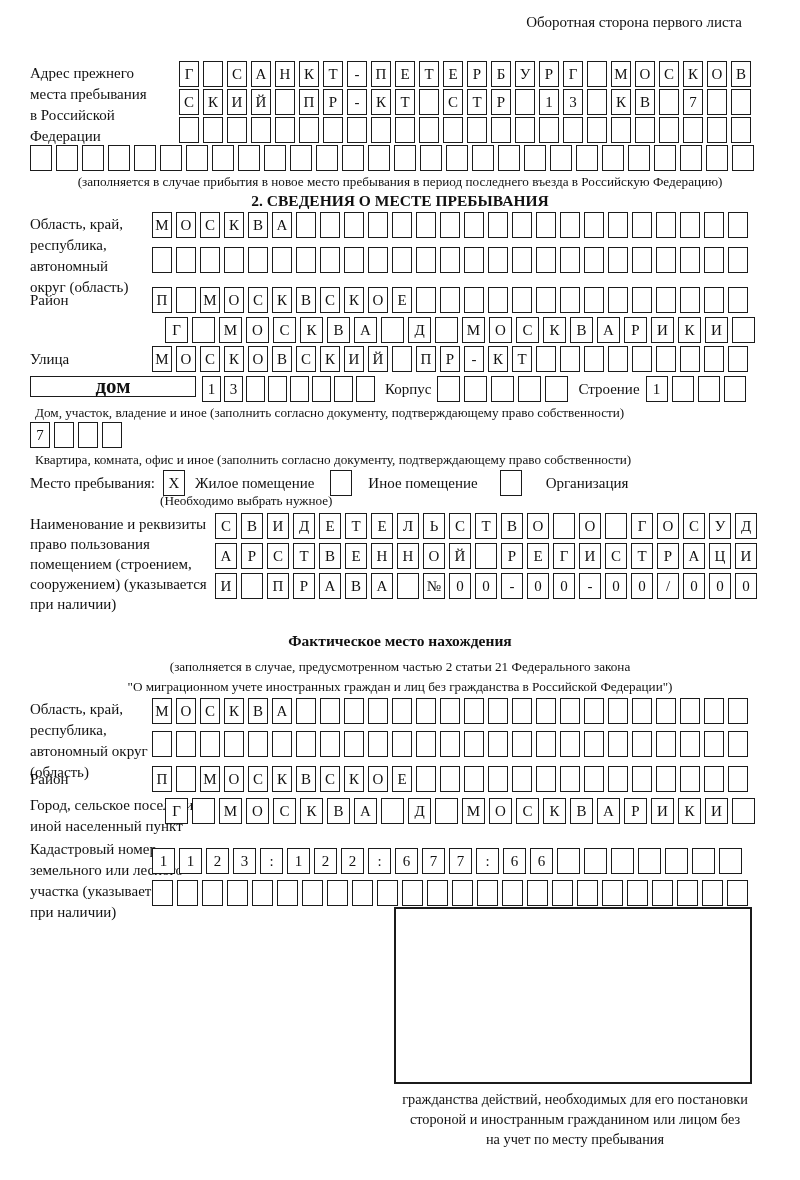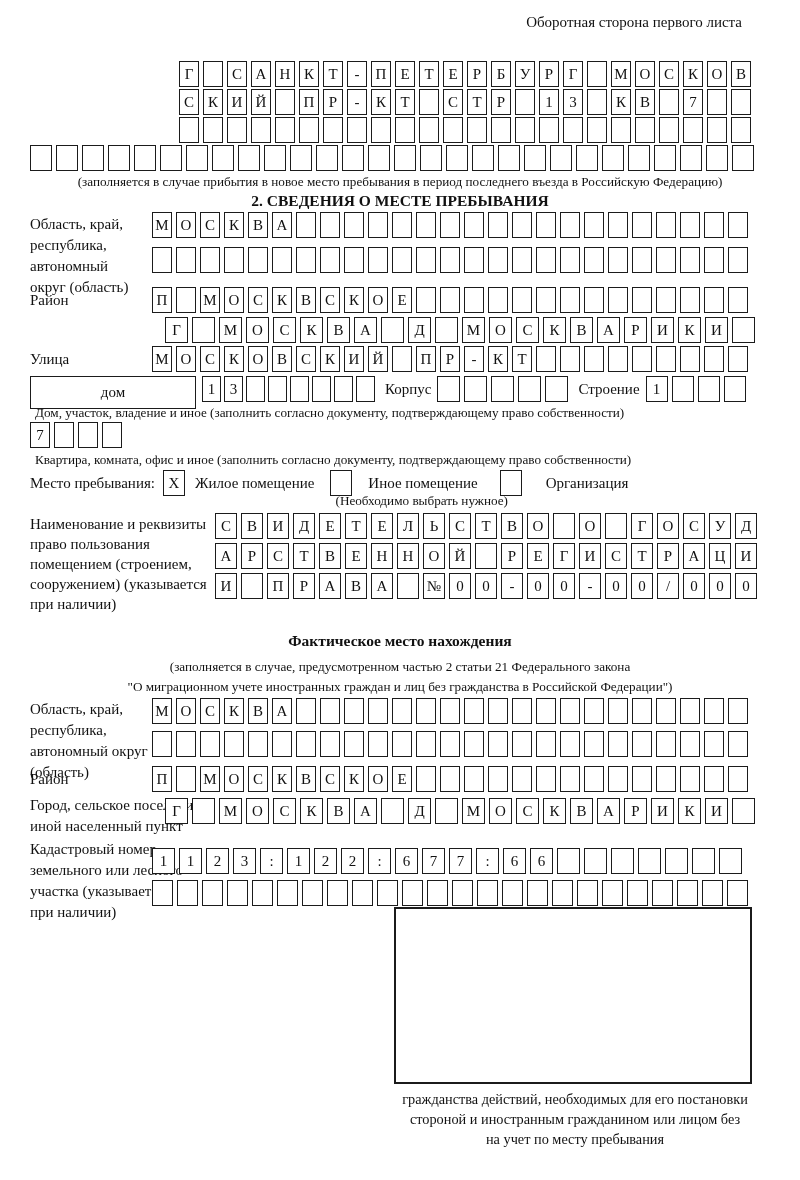--- a/index.html
+++ b/index.html
@@ -39,6 +39,12 @@
 
   <div class="hdr">Оборотная сторона первого листа</div>
 
+  <div class="lbl" style="top:63px;width:150px;">
+      <div>Адрес прежнего</div>
+      <div>места пребывания</div>
+      <div>в Российской</div>
+      <div>Федерации</div>
+    </div>
   <div class="cellrow" style="top:61px;left:179px;">
       <span class="cell" style="width: 20px;">Г</span>
       <span class="cell" style="width: 20px;"></span>

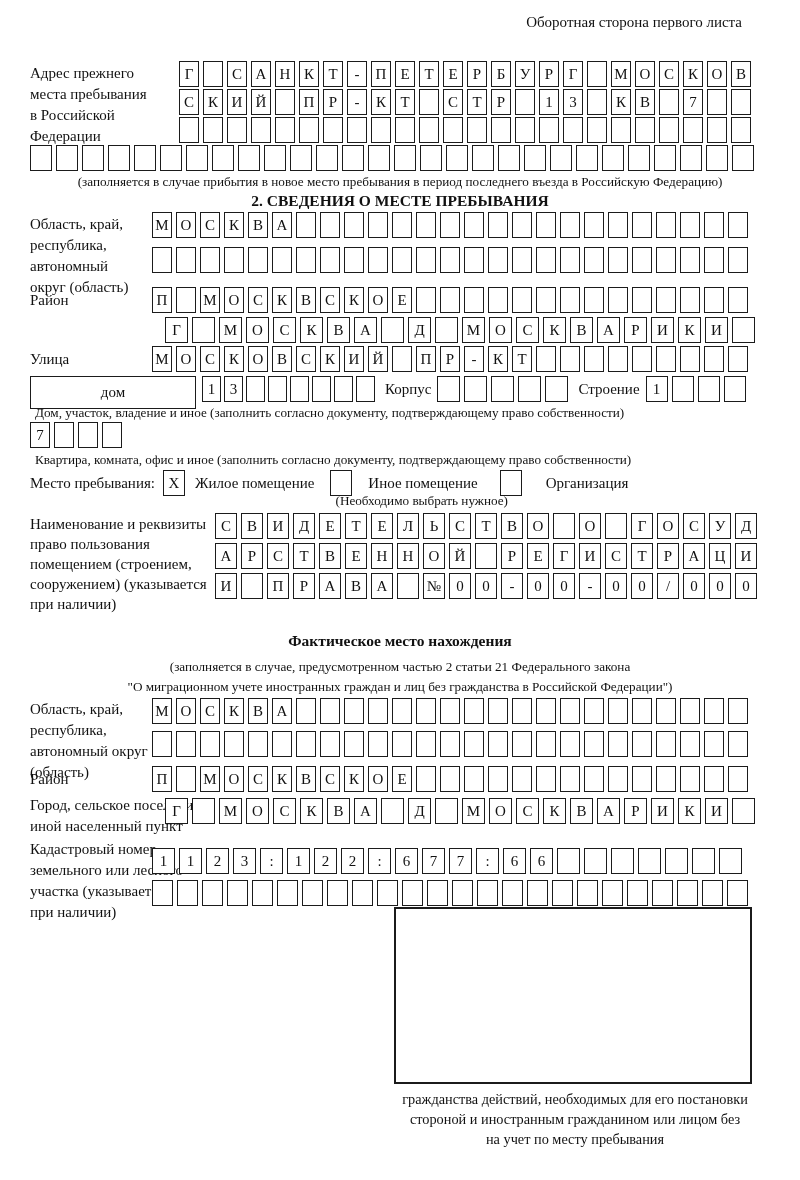--- a/index.html
+++ b/index.html
@@ -20,8 +20,8 @@
   .center{left:0;width:800px;text-align:center;}
   .title{position:absolute;left:0;width:800px;text-align:center;font-weight:bold;font-size:15.5px;}
   .labelbox{
-    height:33px;border:1.5px solid #1b1b1b;box-sizing:border-box;
-    display:flex;align-items:center;justify-content:center;font-size:15px;flex:0 0 auto;background:#fff;
+    height:21px;border:1.5px solid #1b1b1b;box-sizing:border-box;
+    display:flex;align-items:center;justify-content:center;font-size:21px;flex:0 0 auto;background:#fff;font-weight:bold;
   }
   .inline-lbl{font-size:15px;line-height:27px;flex:0 0 auto;}
   .hrow{position:absolute;display:flex;align-items:flex-start;}

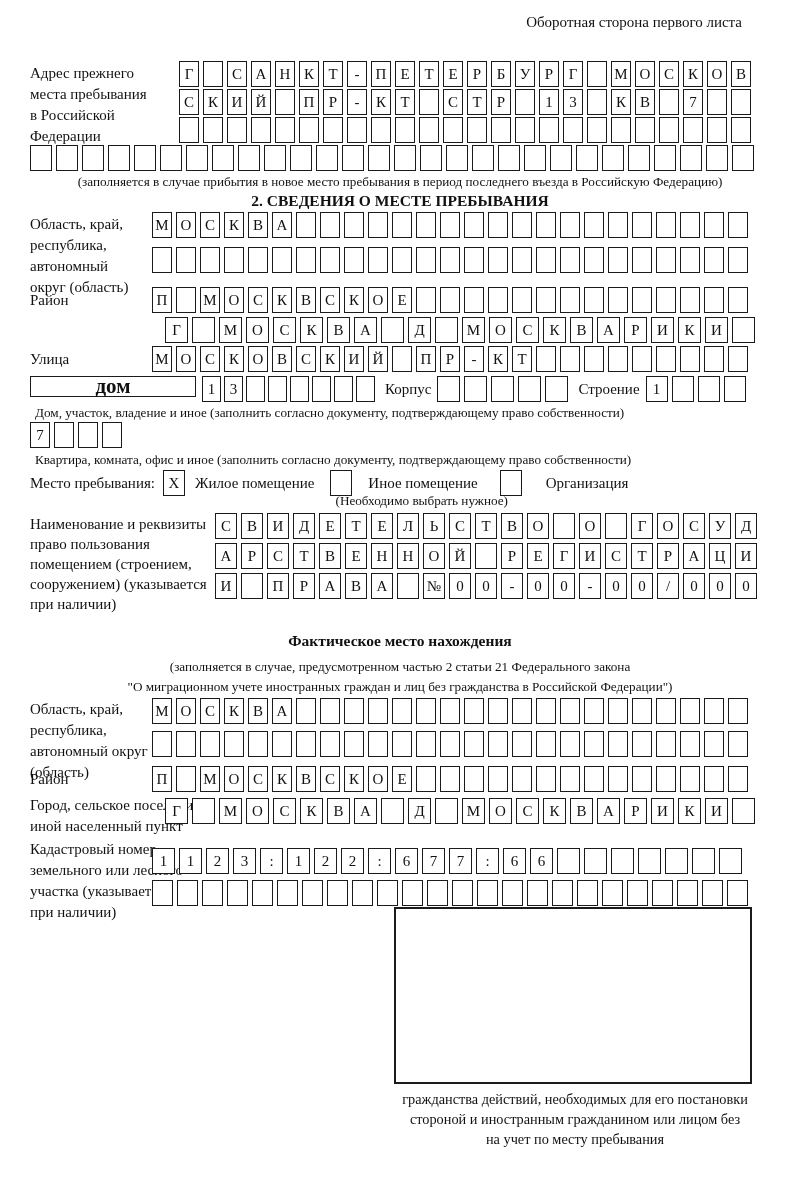--- a/index.html
+++ b/index.html
@@ -354,7 +354,7 @@
     <div class="cb" style="margin-left:22px;"></div>
     <div class="inline-lbl" style="margin-left:24px;">Организация</div>
   </div>
-  <div class="caption" style="top:493px;left:148px;width:360px;text-align:right;">(Необходимо выбрать нужное)</div>
+  <div class="caption" style="top:493px;left:160px;width:360px;text-align:left;">(Необходимо выбрать нужное)</div>
 
   <div class="lbl tight" style="top:514px;width:185px;">
       <div>Наименование и реквизиты</div>

